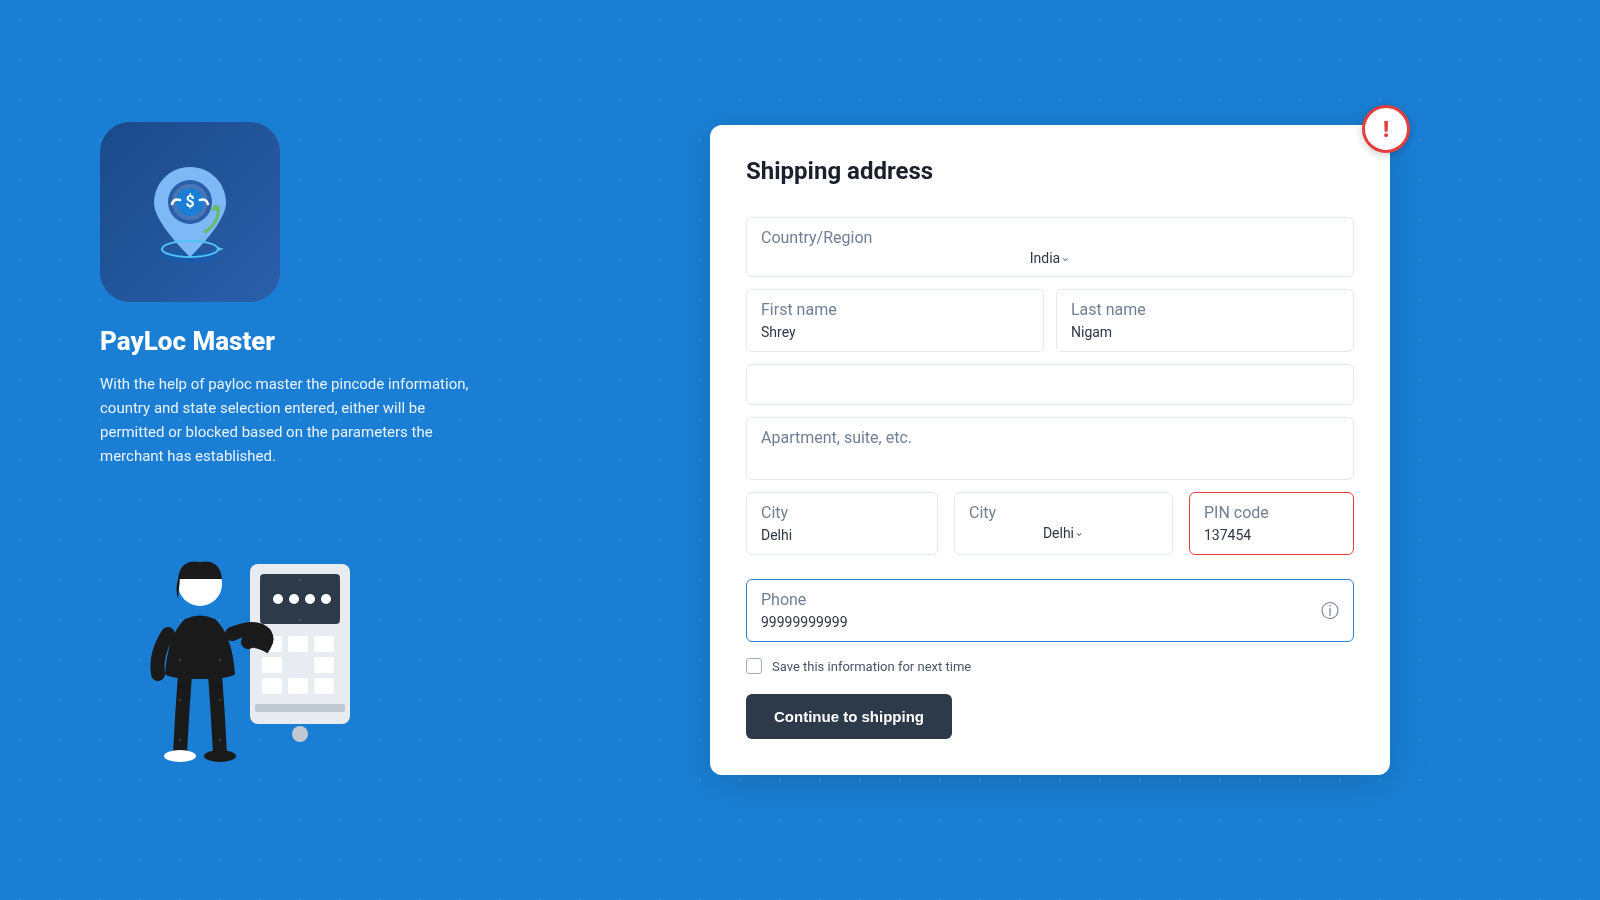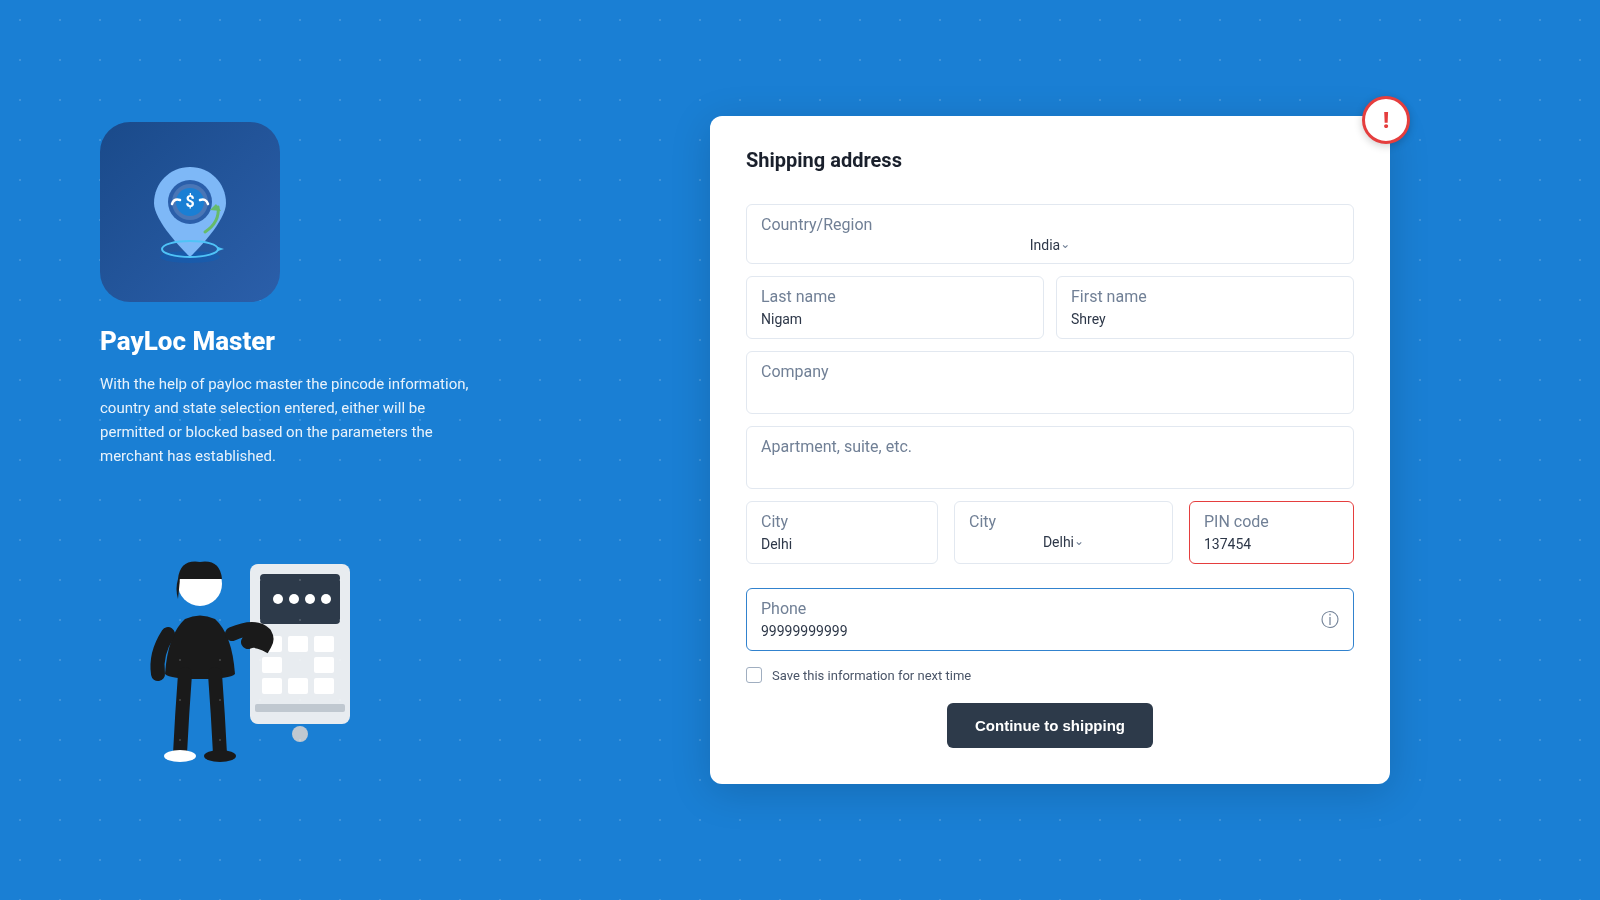--- a/index.html
+++ b/index.html
@@ -100,7 +100,7 @@
     }
 
     .form-title {
-      font-size: 20px;
+      font-size: 24px;
       font-weight: 700;
       color: #1a202c;
       margin-bottom: 32px;

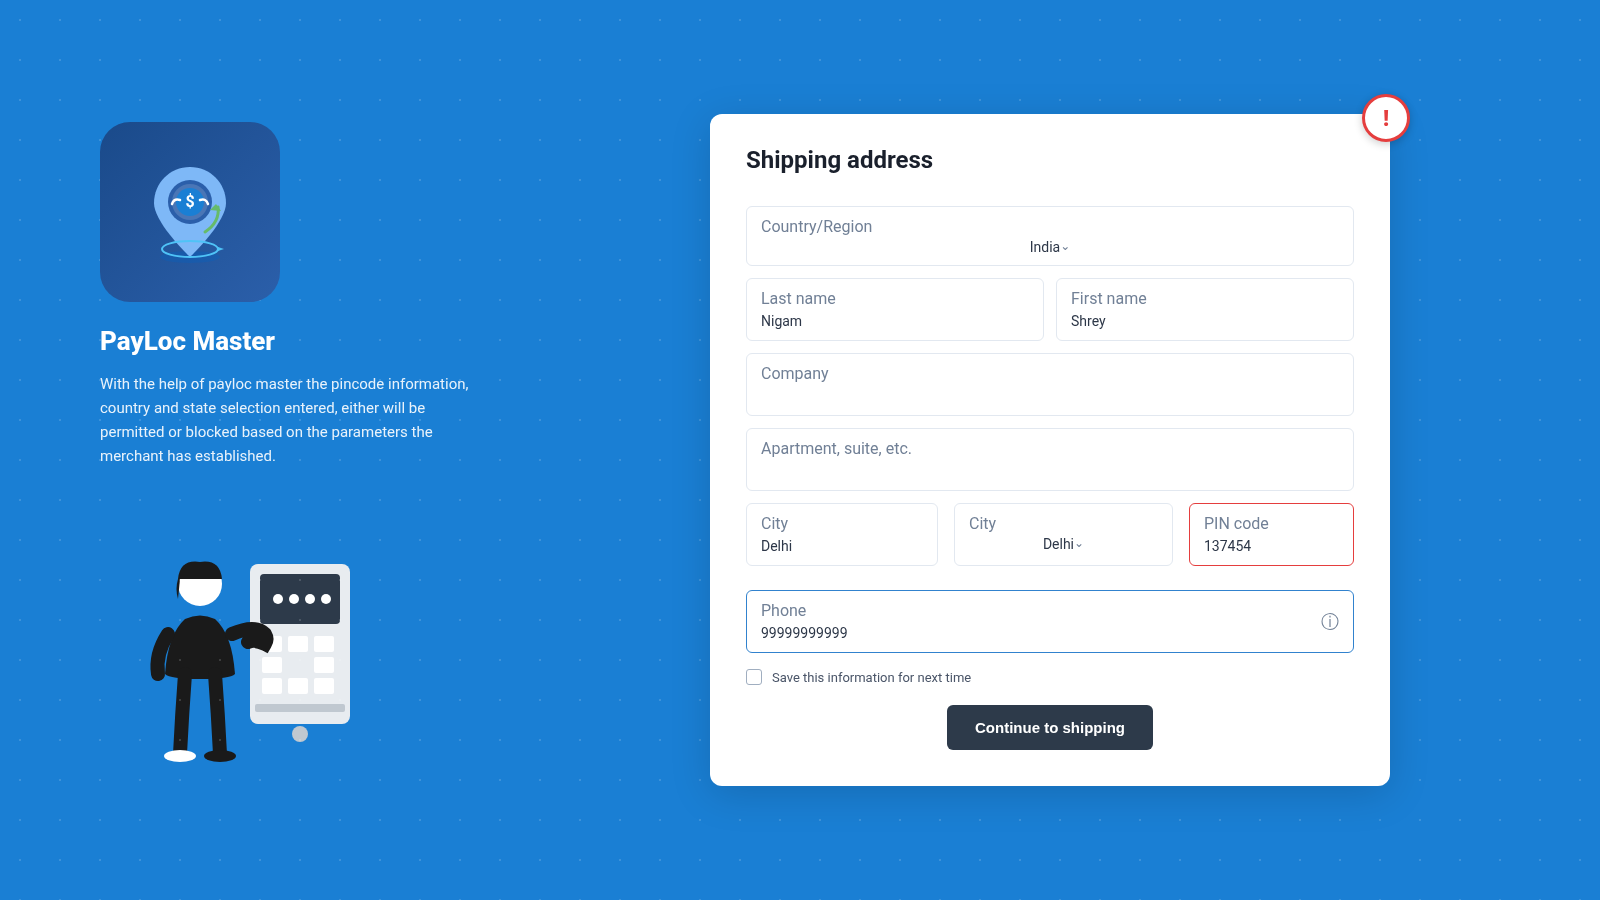--- a/index.html
+++ b/index.html
@@ -312,12 +312,12 @@
 
     <div class="field-row">
       <div class="form-field">
+        <span class="field-label">First name</span>
+        <span class="field-value">Shrey</span>
+      </div>
+      <div class="form-field">
         <span class="field-label">Last name</span>
         <span class="field-value">Nigam</span>
-      </div>
-      <div class="form-field">
-        <span class="field-label">First name</span>
-        <span class="field-value">Shrey</span>
       </div>
     </div>
 

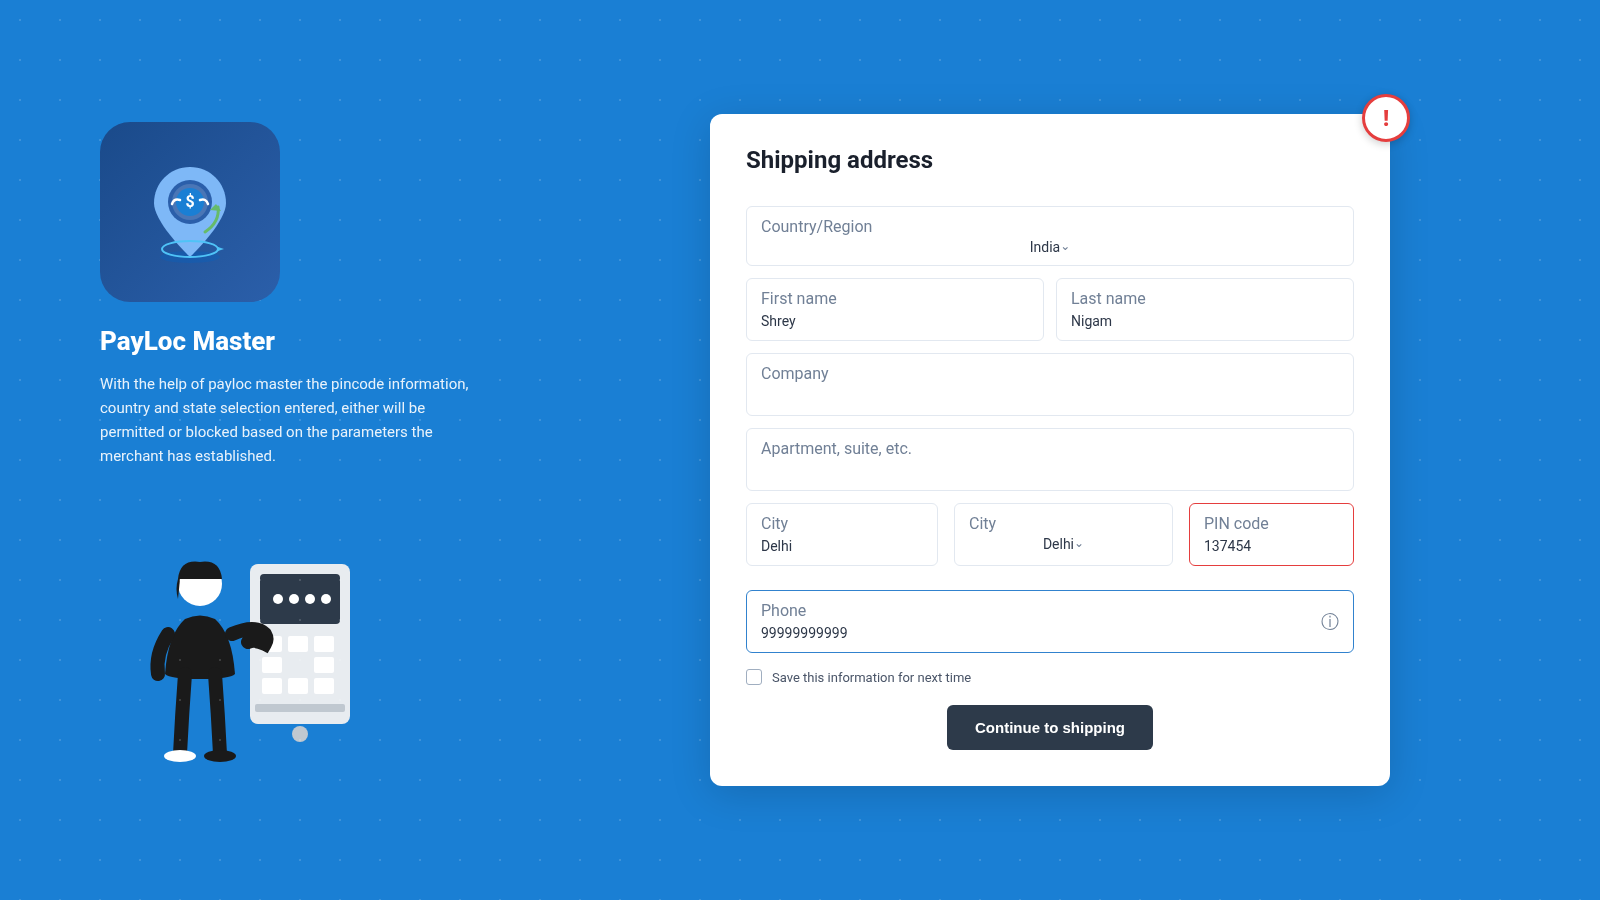--- a/index.html
+++ b/index.html
@@ -322,7 +322,6 @@
     </div>
 
     <div class="form-field">
-      <span class="field-label">Company</span>
       <span class="field-value">&nbsp;</span>
     </div>
 

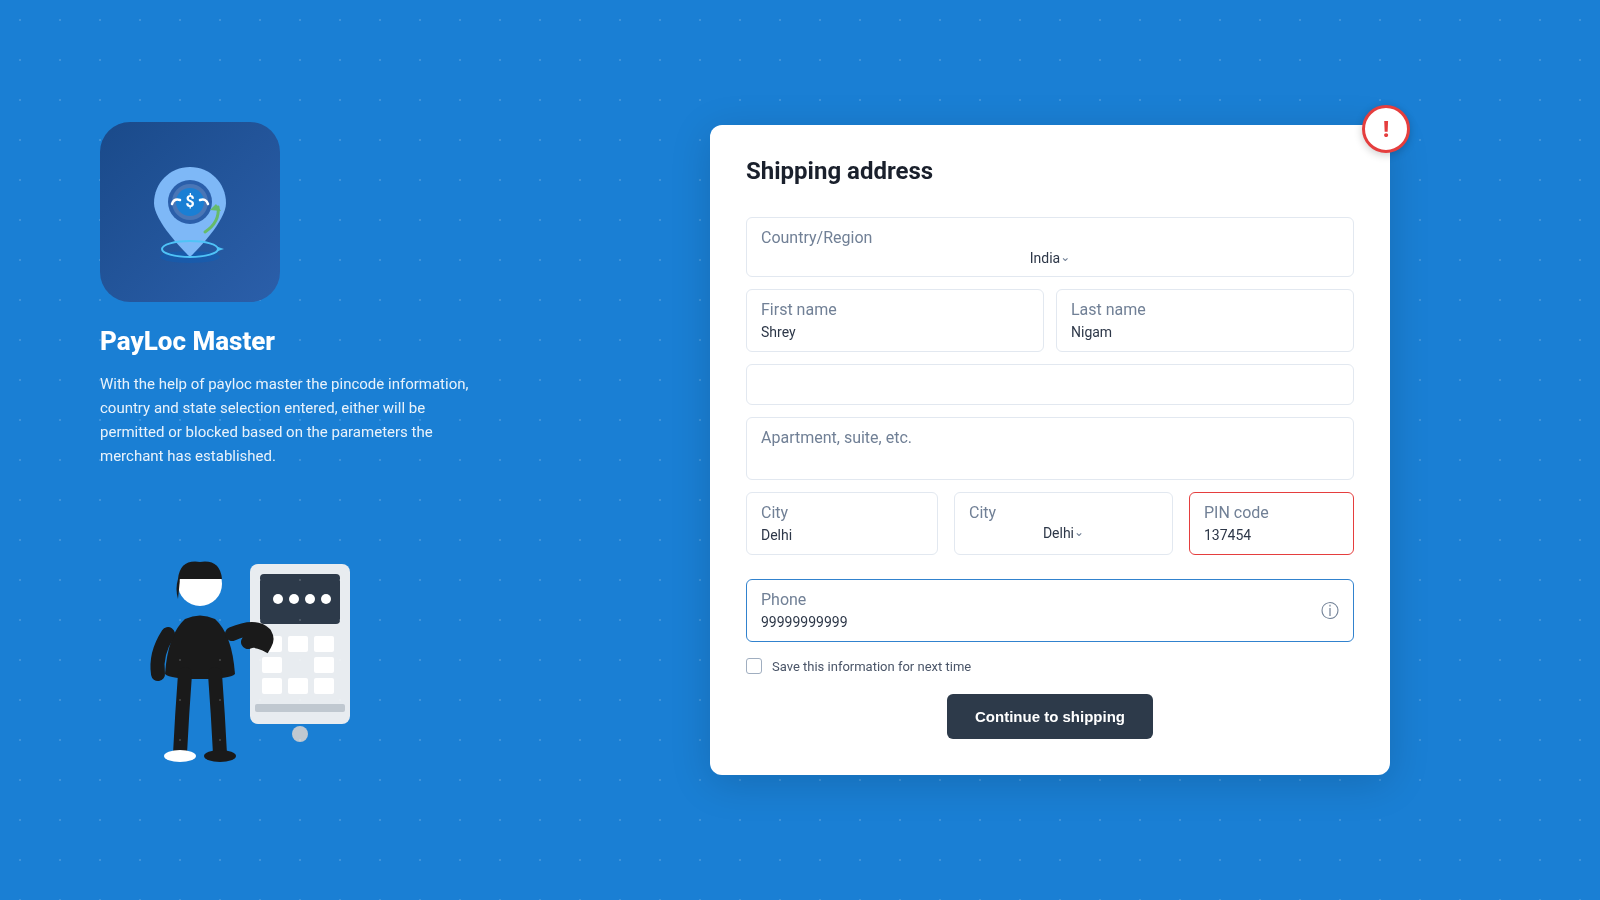--- a/index.html
+++ b/index.html
@@ -362,7 +362,7 @@
       <span class="save-label">Save this information for next time</span>
     </div>
 
-    <div style="display:flex; justify-content:center;">
+    <div style="display:flex; justify-content:flex-start;">
       <button class="continue-btn">Continue to shipping</button>
     </div>
 

